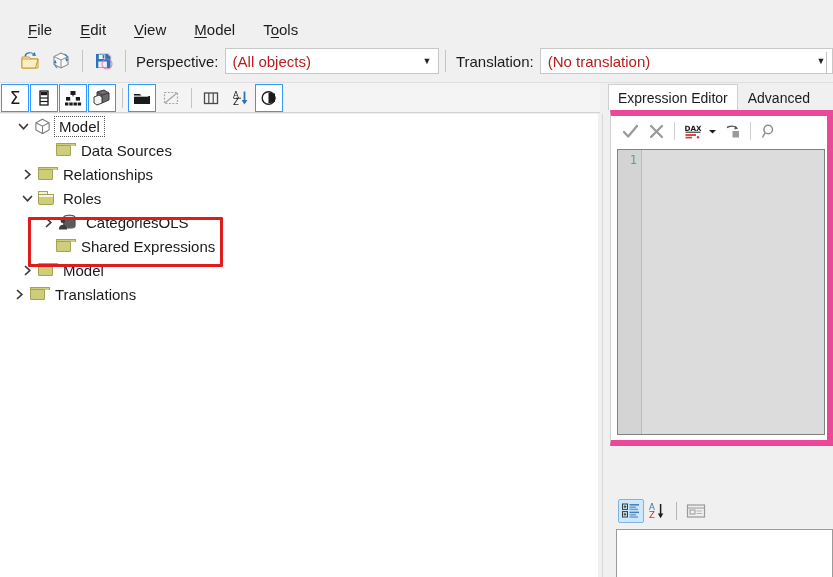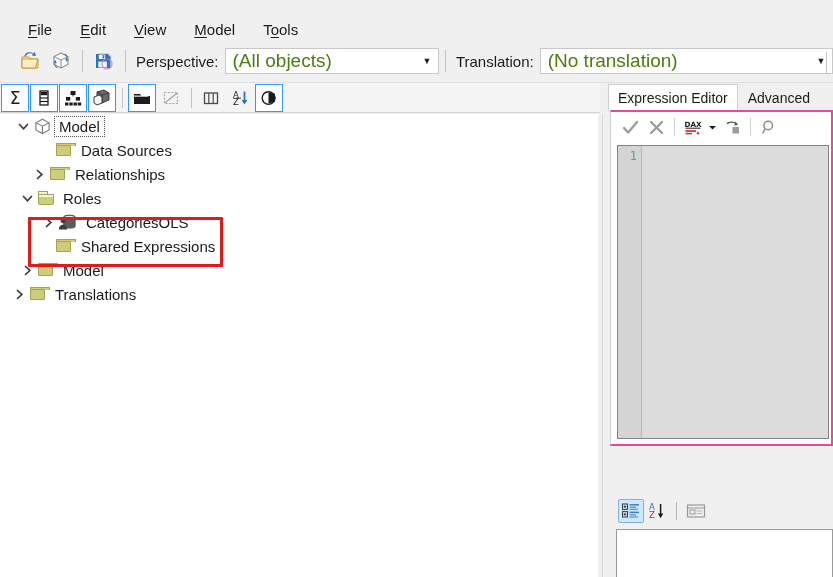--- a/index.html
+++ b/index.html
@@ -40,7 +40,7 @@
     display: flex; align-items: center; position: relative;
   }
   .tb-combo .val {
-    font-size: 19px; color: #4d7c0f; padding-left: 7px; white-space: nowrap;
+    font-size: 15px; color: #b91c1c; padding-left: 7px; white-space: nowrap;
     flex: 1; overflow: hidden;
   }
   .tb-combo .arrow {

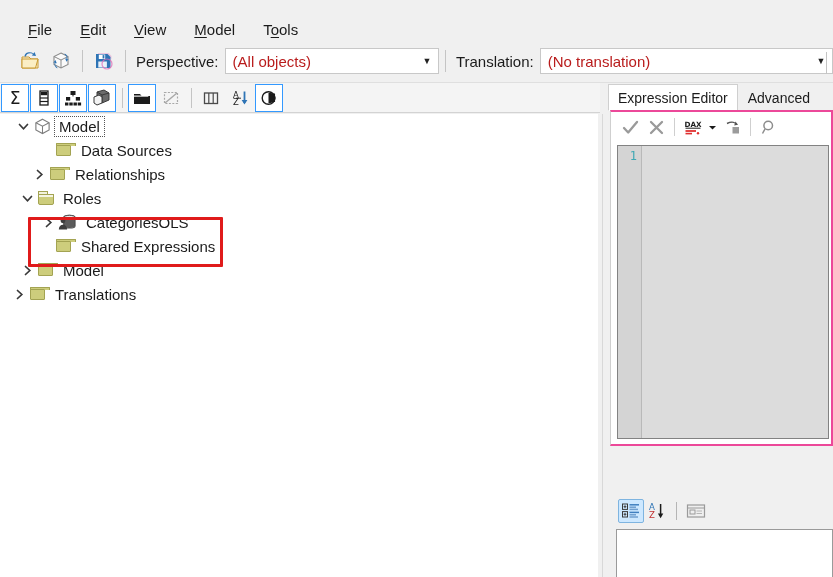--- a/index.html
+++ b/index.html
@@ -141,7 +141,7 @@
   }
   .editor-box {
     position: absolute; left: 2px; top: 27px; width: 223px; height: 336px;
-    background: #ffffff; border: 2px solid #ec4899; border-left: 1px solid #cfcfcf;
+    background: #ffffff; border: 6px solid #ec4899; border-left: 1px solid #cfcfcf;
   }
   .editor-toolbar {
     position: absolute; left: 0; top: 0; height: 30px; width: 100%;

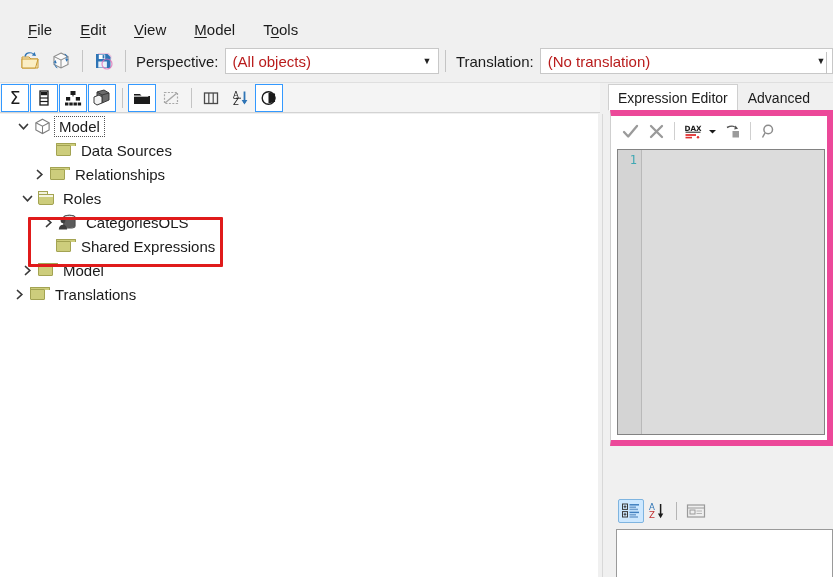--- a/index.html
+++ b/index.html
@@ -366,7 +366,7 @@
     </div>
 
 
-    <div class="tree-row" style="padding-left:48px">
+    <div class="tree-row" style="padding-left:36px">
       <div class="chev" style="margin-left:-18px">
         <svg width="11" height="11" viewBox="0 0 11 11">
             <path d="M3.5 1.5 L7.8 5.5 L3.5 9.5" fill="none" stroke="#3a3a3a" stroke-width="1.7" stroke-linecap="round"></path>

